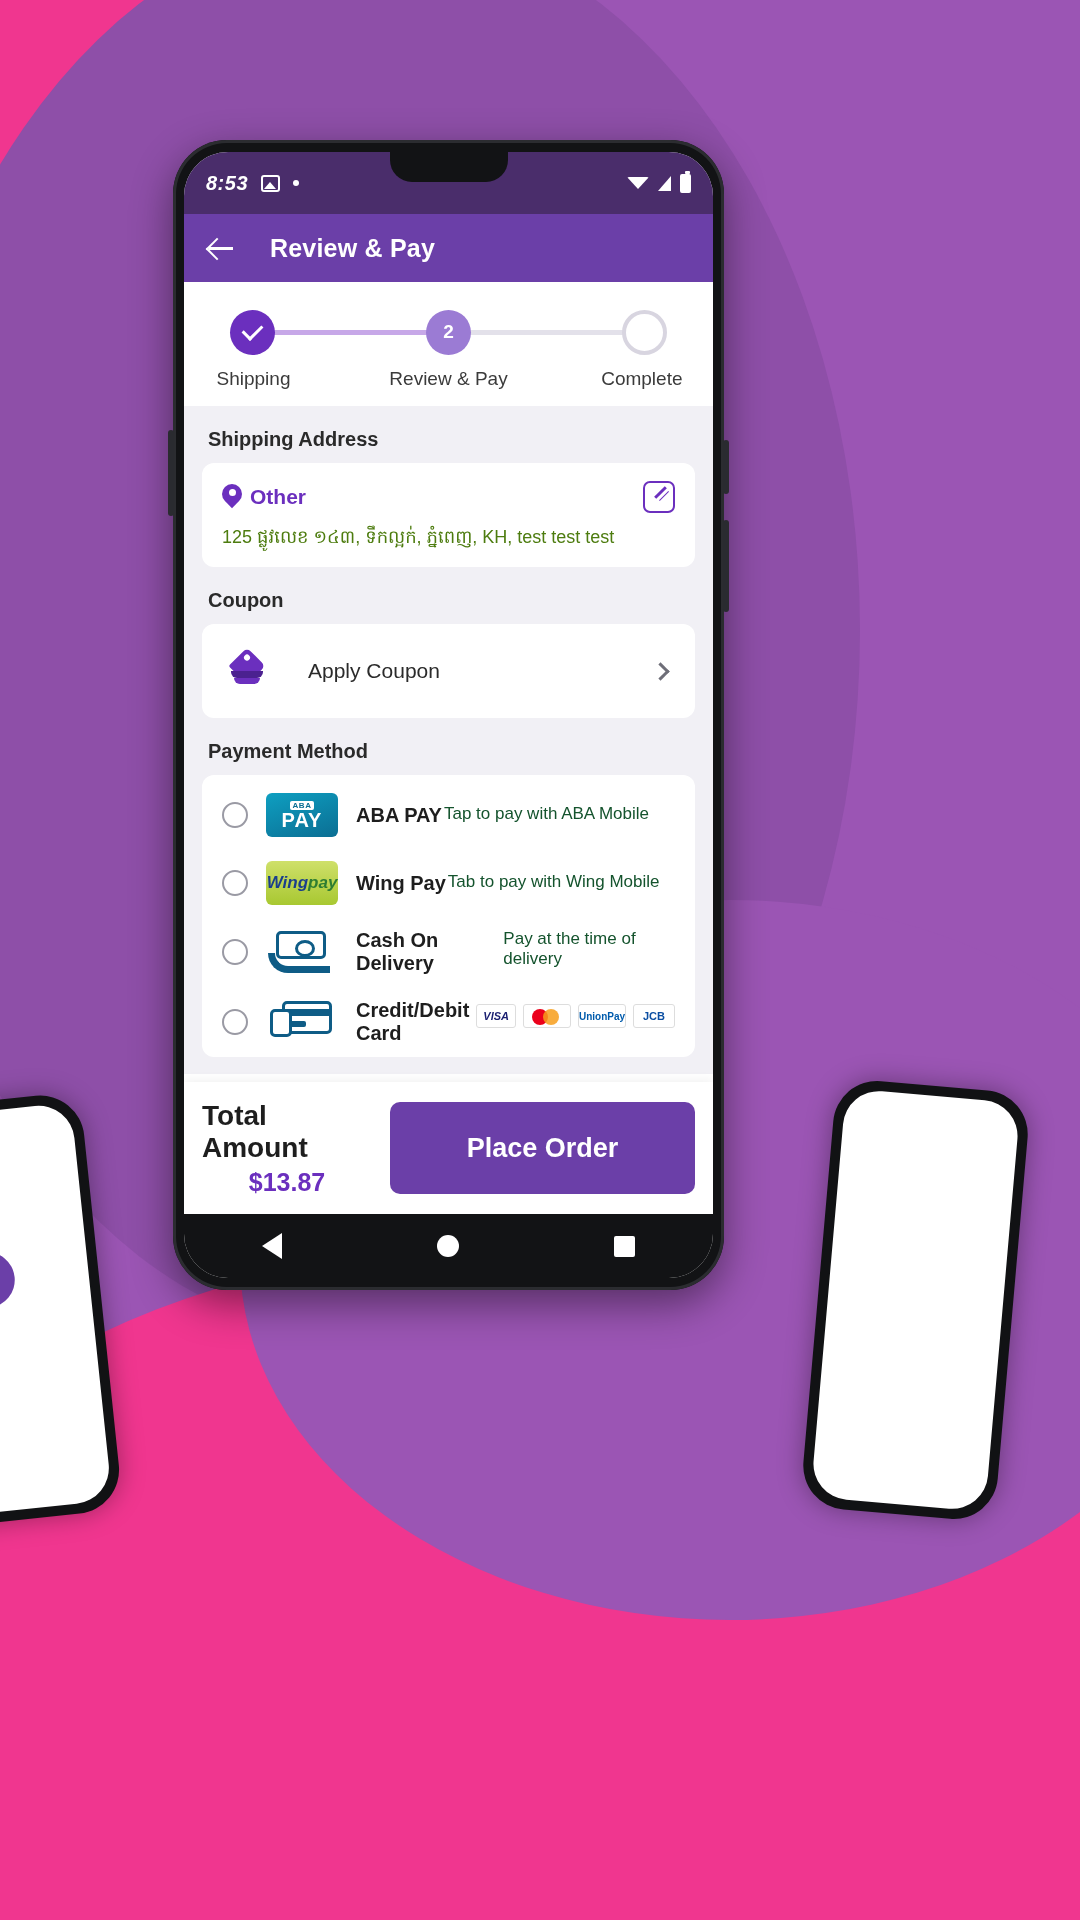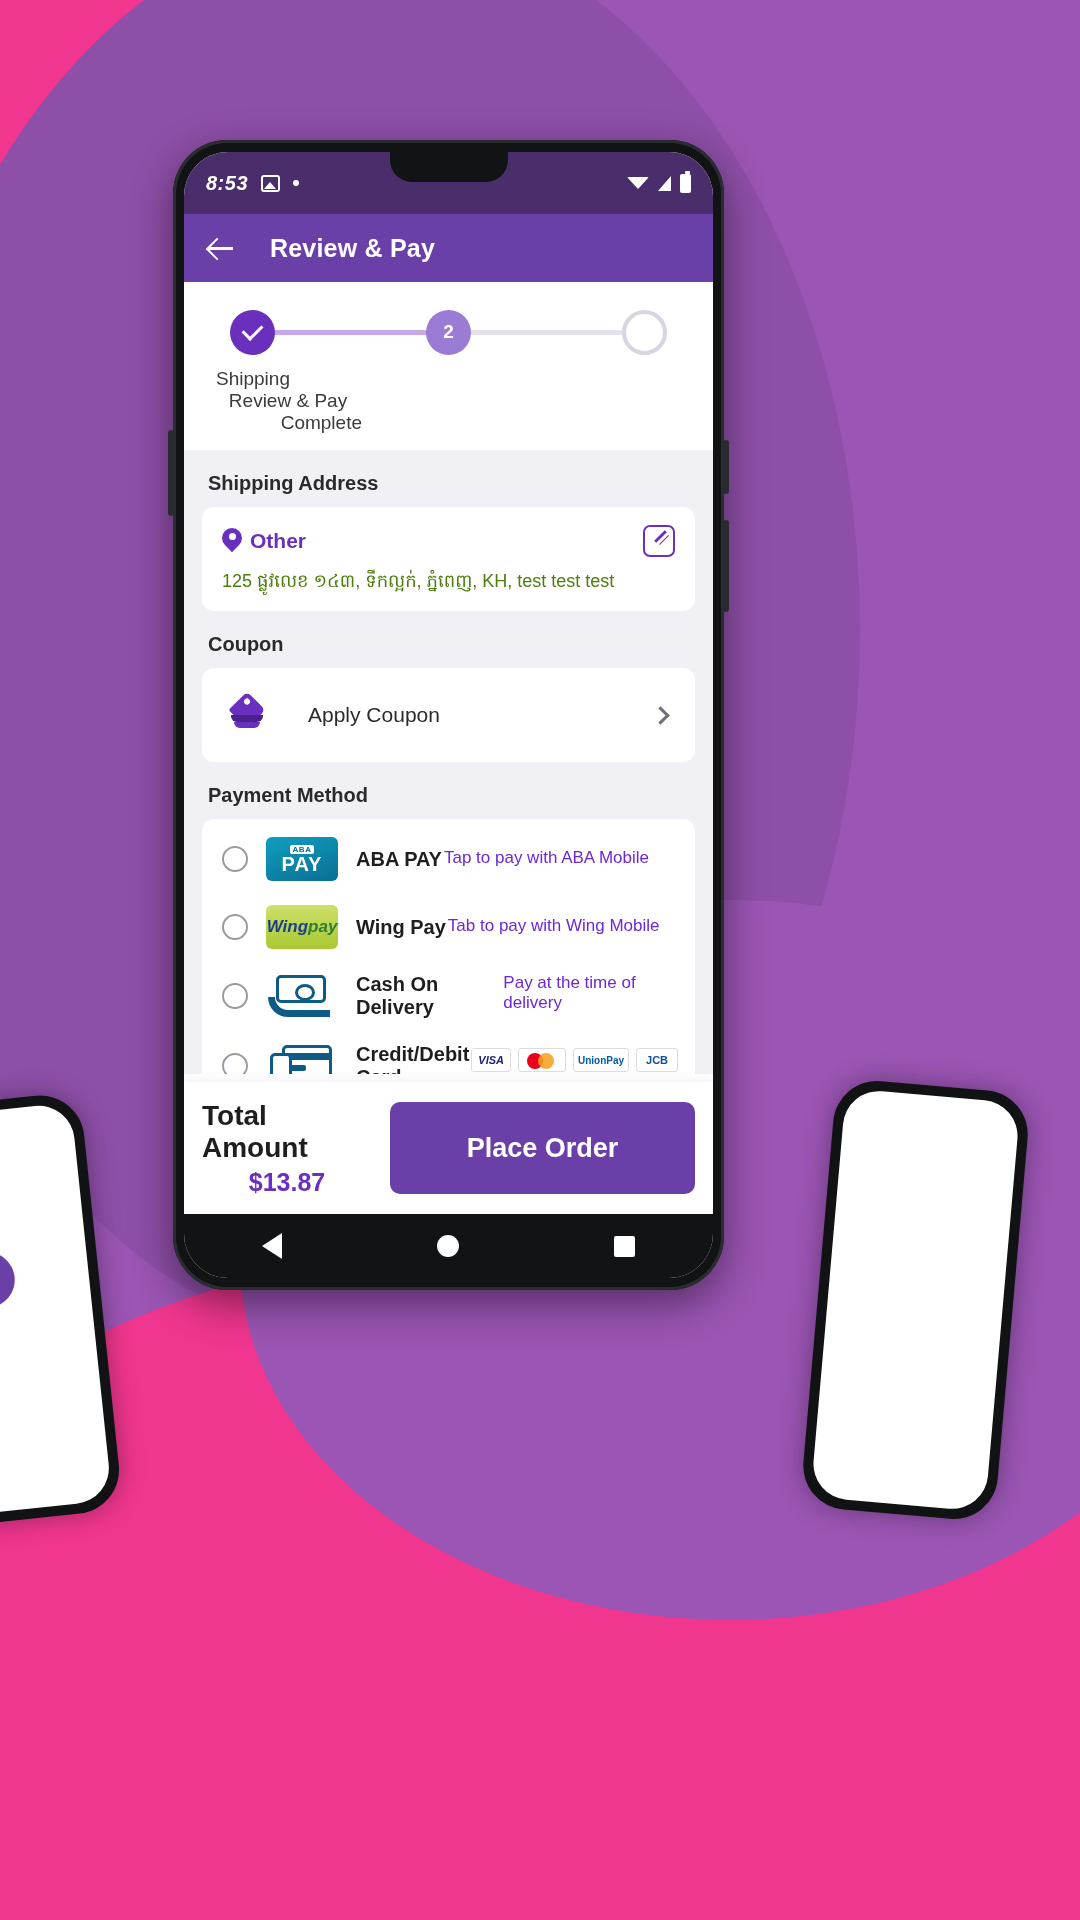--- a/index.html
+++ b/index.html
@@ -104,7 +104,7 @@
                     transform:rotate(-45deg); margin-top:-4px;}
   .circ.current { background:#9B7BD4; }
   .circ.todo { background:#fff; border:4px solid #D8D5E0; }
-  .step-labels { display:flex; justify-content:center; margin:10px 24px 0;flex-direction:column; }
+  .step-labels { display:flex; justify-content:center; margin:10px 24px 0; }
   .step-labels span { font-size:19px; color:#3B3B3B; width:160px; text-align:center; }
   .step-labels span:first-child { text-align:left; padding-left:8px;}
   .step-labels span:last-child { text-align:right; padding-right:6px;}

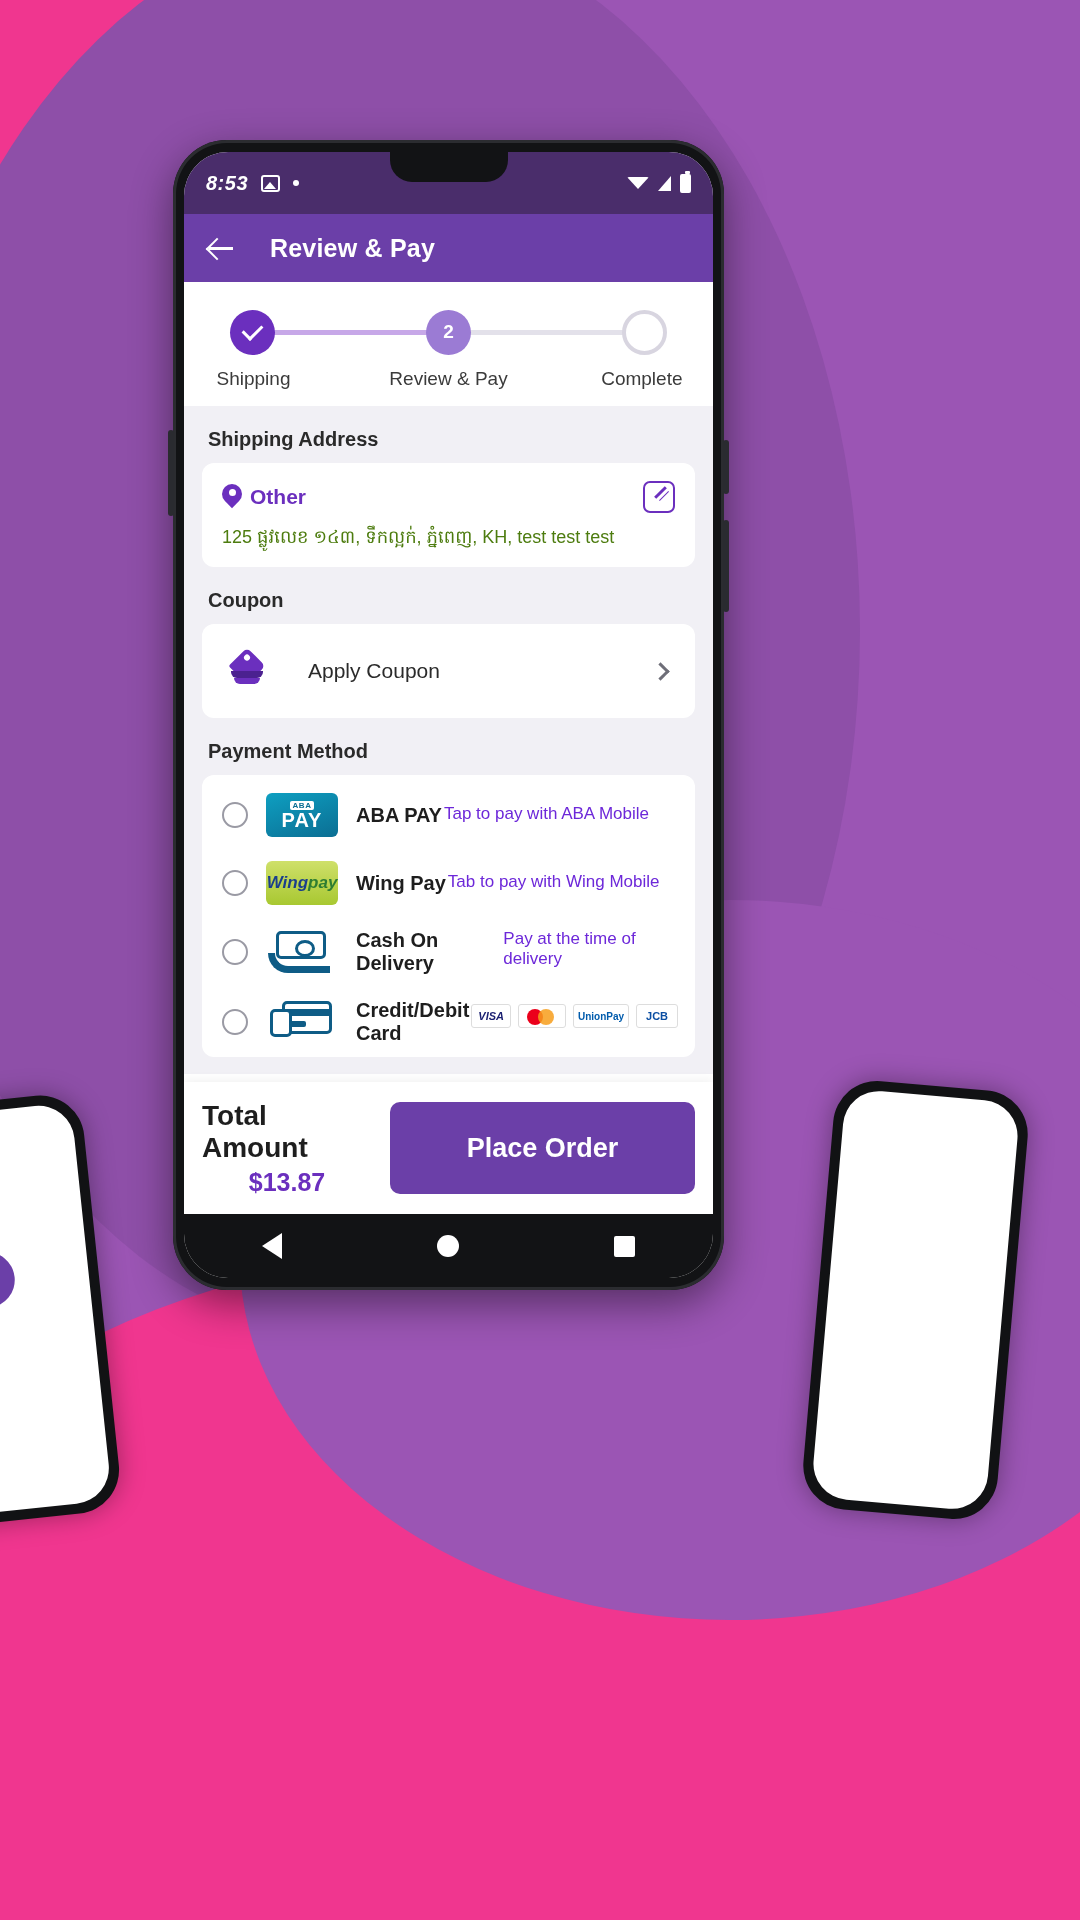--- a/index.html
+++ b/index.html
@@ -155,7 +155,7 @@
   .logo-card { background:transparent; }
   .pay-texts { display:flex; flex-direction:row; gap:2px; }
   .pay-title { font-size:20px; font-weight:bold; color:#1E1E1E; }
-  .pay-sub { font-size:17px; color:#6d28d9; }
+  .pay-sub { font-size:17px; color:#14532d; }
   .brandrow { display:flex; gap:7px; margin-top:5px; }
   .brand { height:24px; border-radius:3px; display:flex; align-items:center; justify-content:center;
            font-size:11px; font-weight:bold; padding:0 6px; }

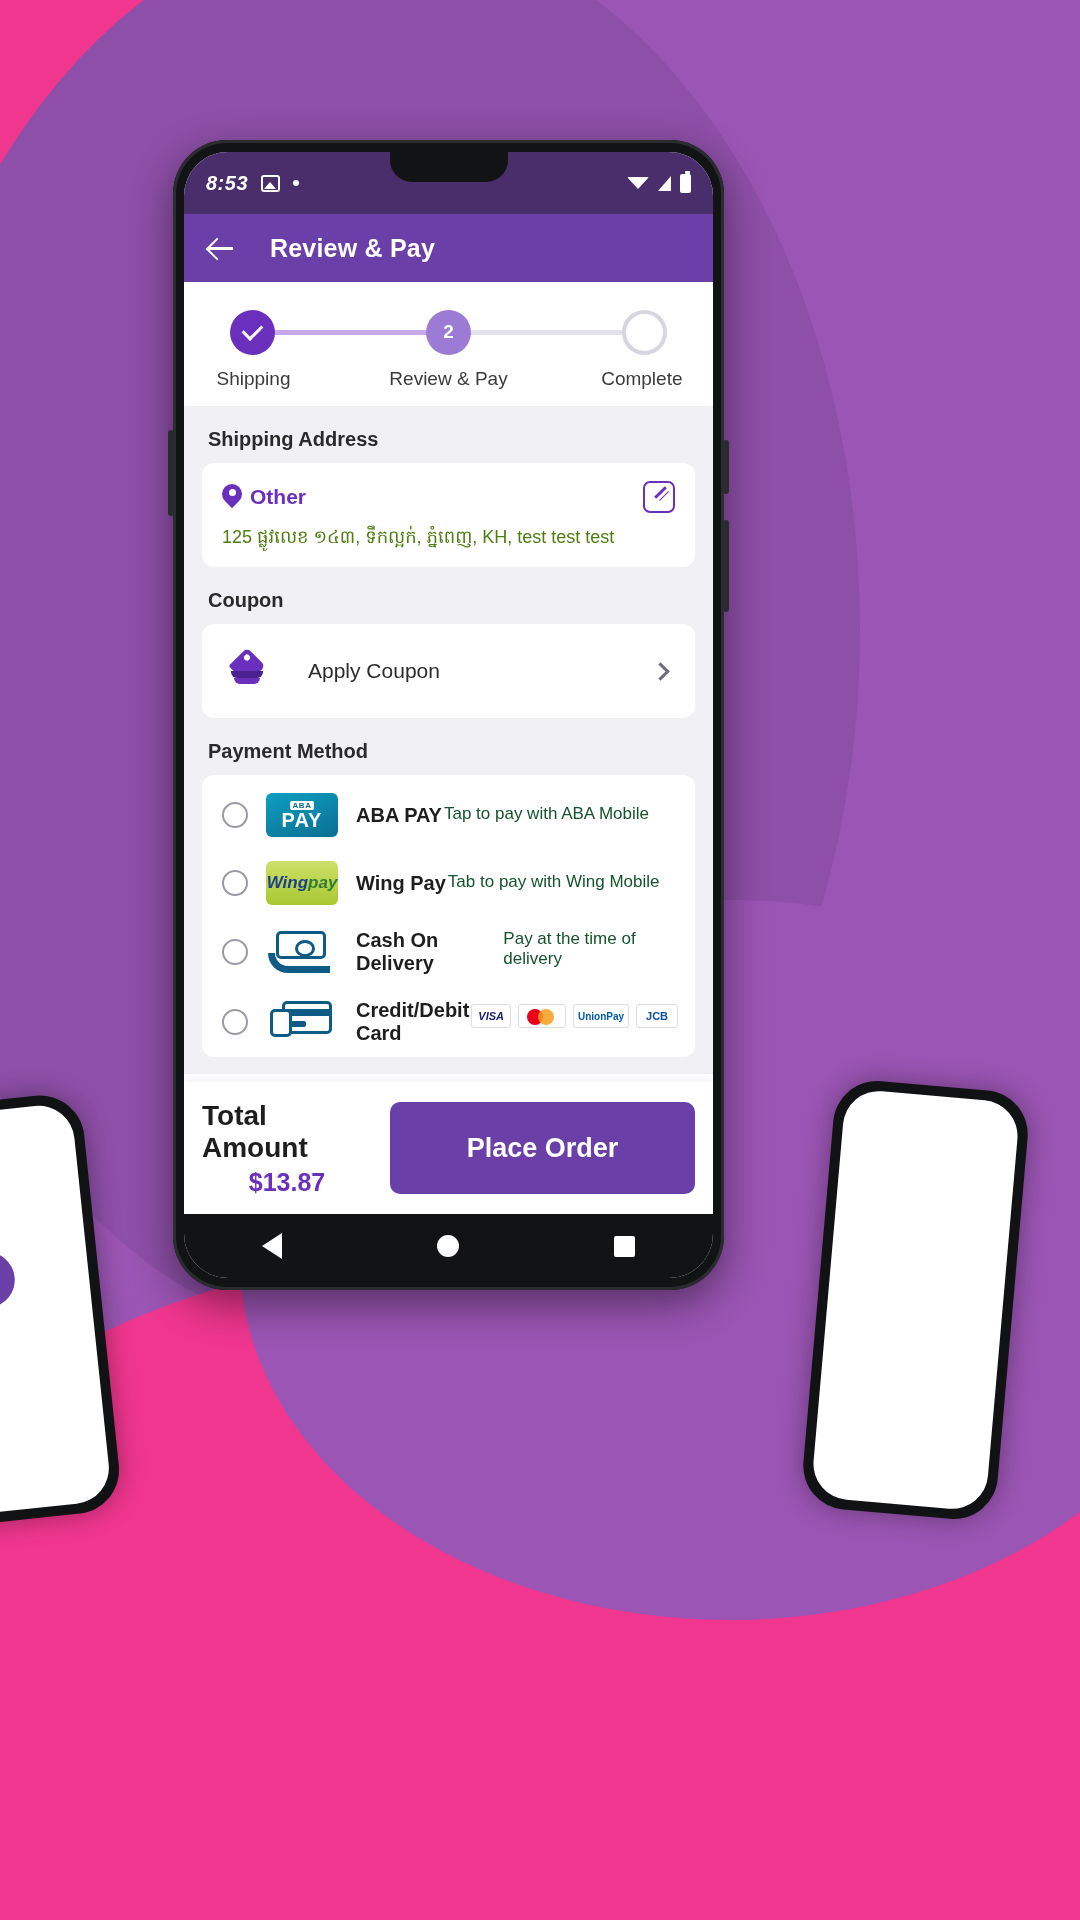--- a/index.html
+++ b/index.html
@@ -164,7 +164,7 @@
   .b-mc:before,.b-mc:after{ content:""; position:absolute; top:4px; width:16px;height:16px;border-radius:50%;}
   .b-mc:before{ left:8px; background:#EB001B;}
   .b-mc:after{ left:19px; background:#F79E1B; opacity:.85;}
-  .b-up { background:#fff; border:1px solid #ddd; color:#005BAC; font-size:10px; width:56px;}
+  .b-up { background:#fff; border:1px solid #ddd; color:#005BAC; font-size:10px; width:48px;}
   .b-jcb { background:#fff; border:1px solid #ddd; color:#0B4EA2; font-size:11px; width:42px;}
 
   

